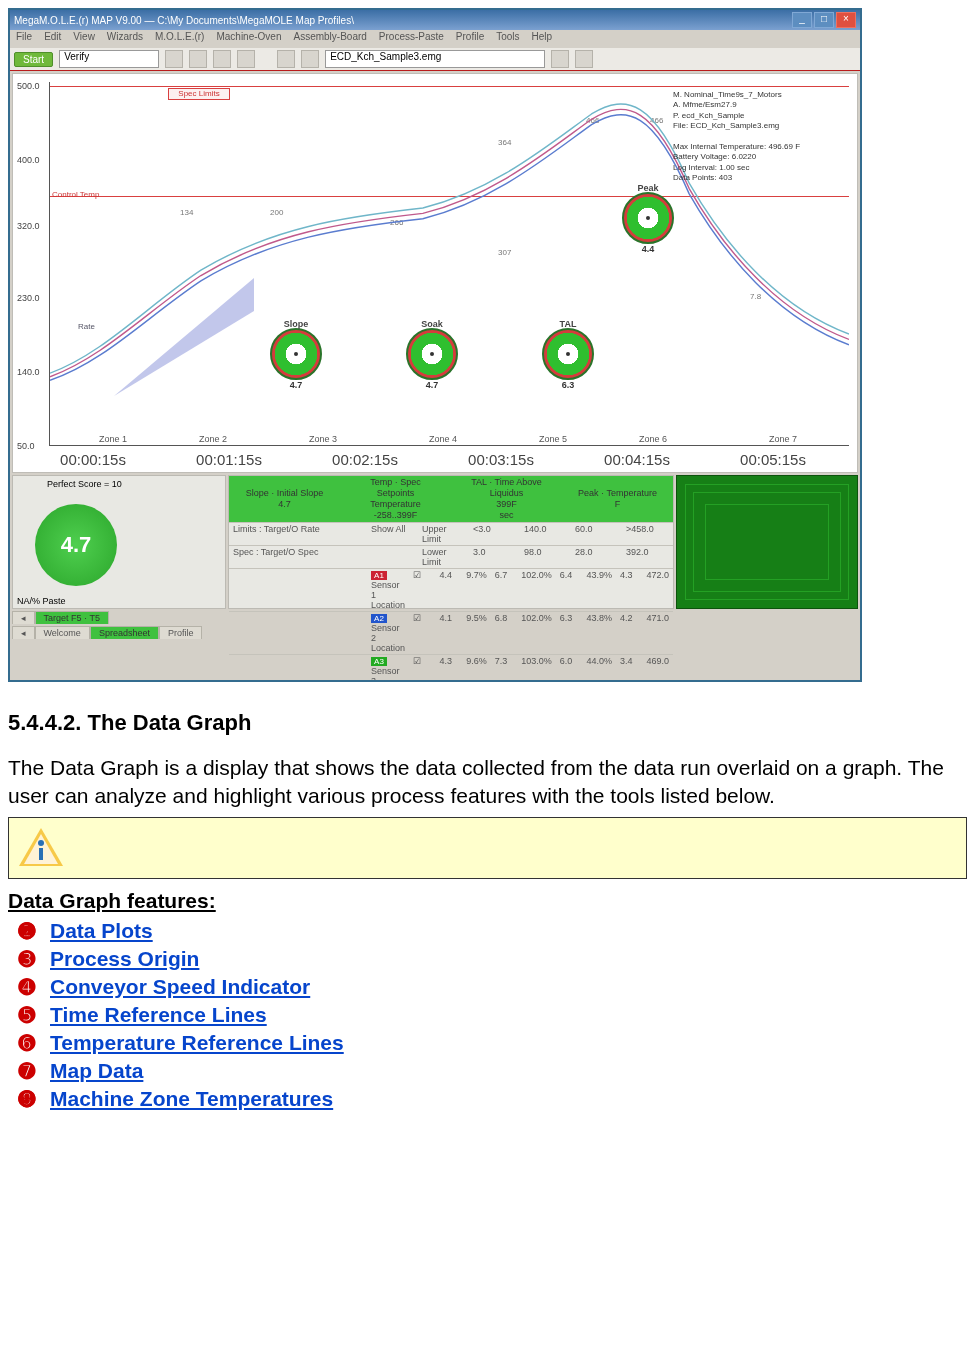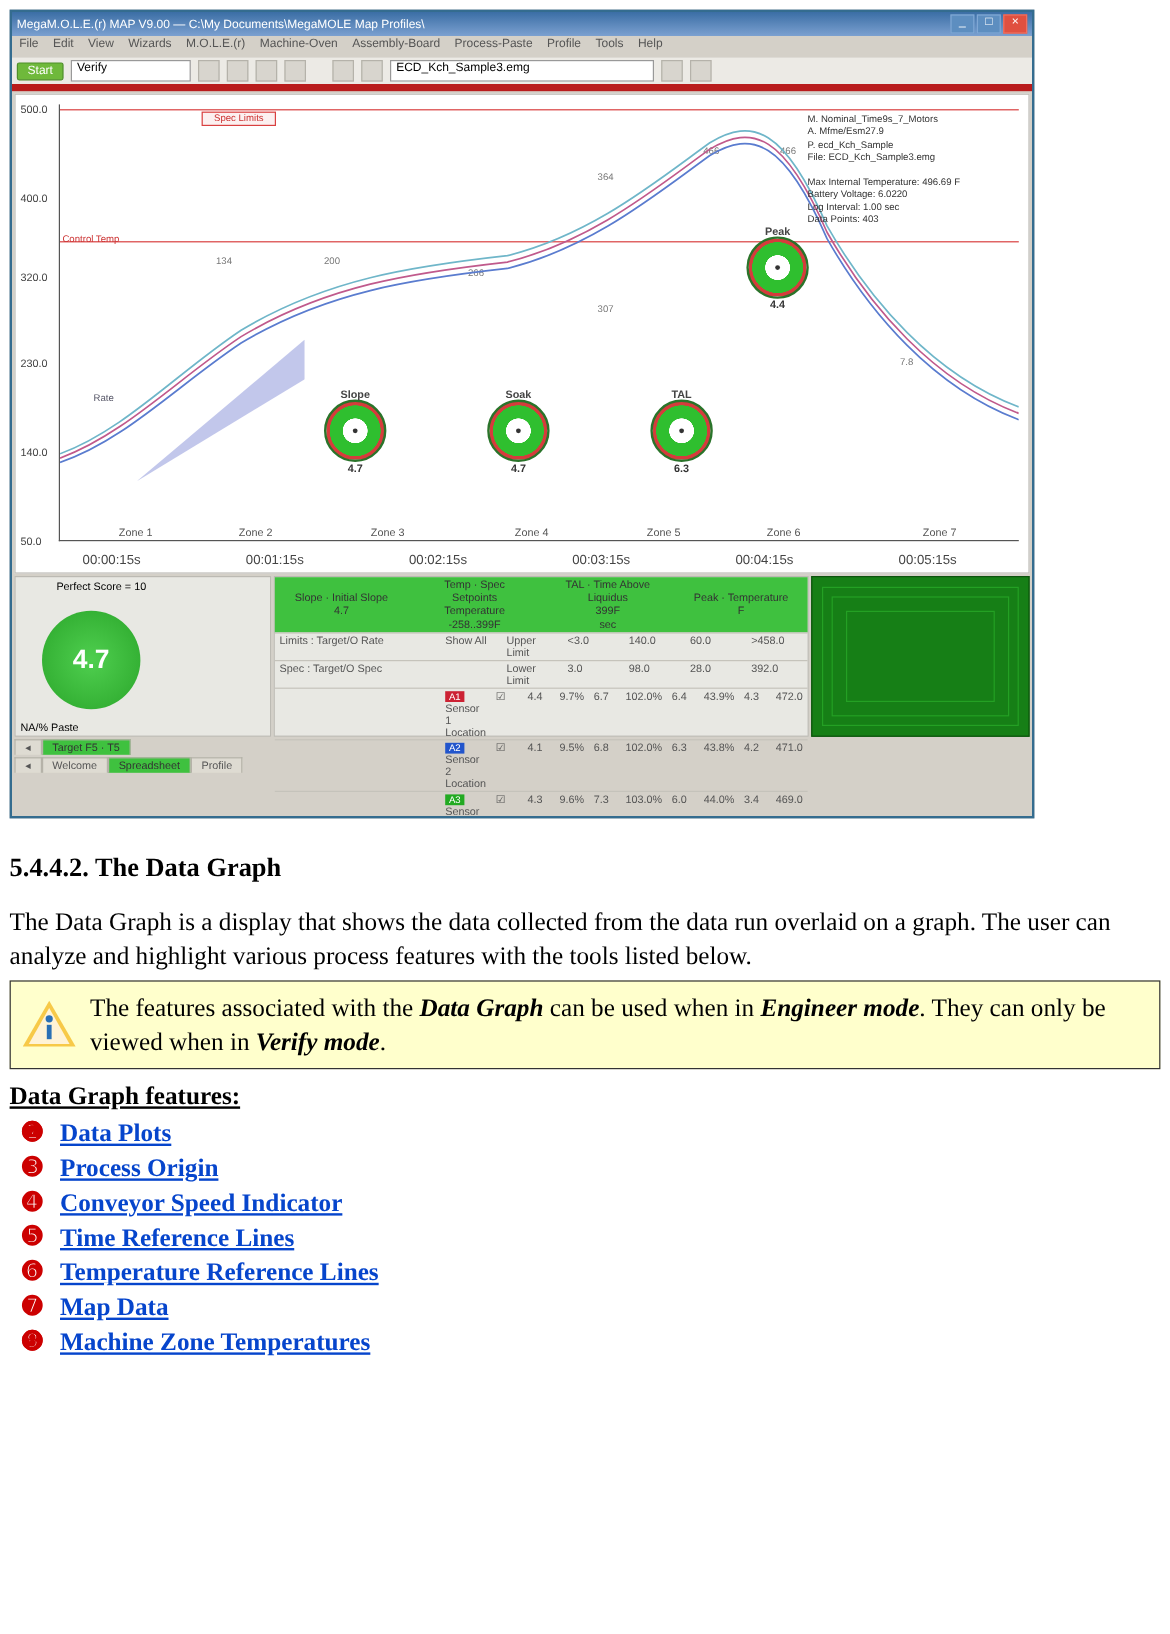--- a/index.html
+++ b/index.html
@@ -55,7 +55,7 @@
   .toolbar {
     height: 22px;
     background: #eceae5;
-    border-bottom:6px solid #b91c1c;
+    border-bottom:1px solid #b91c1c;
     display: flex;
     align-items: center;
     gap: 6px;

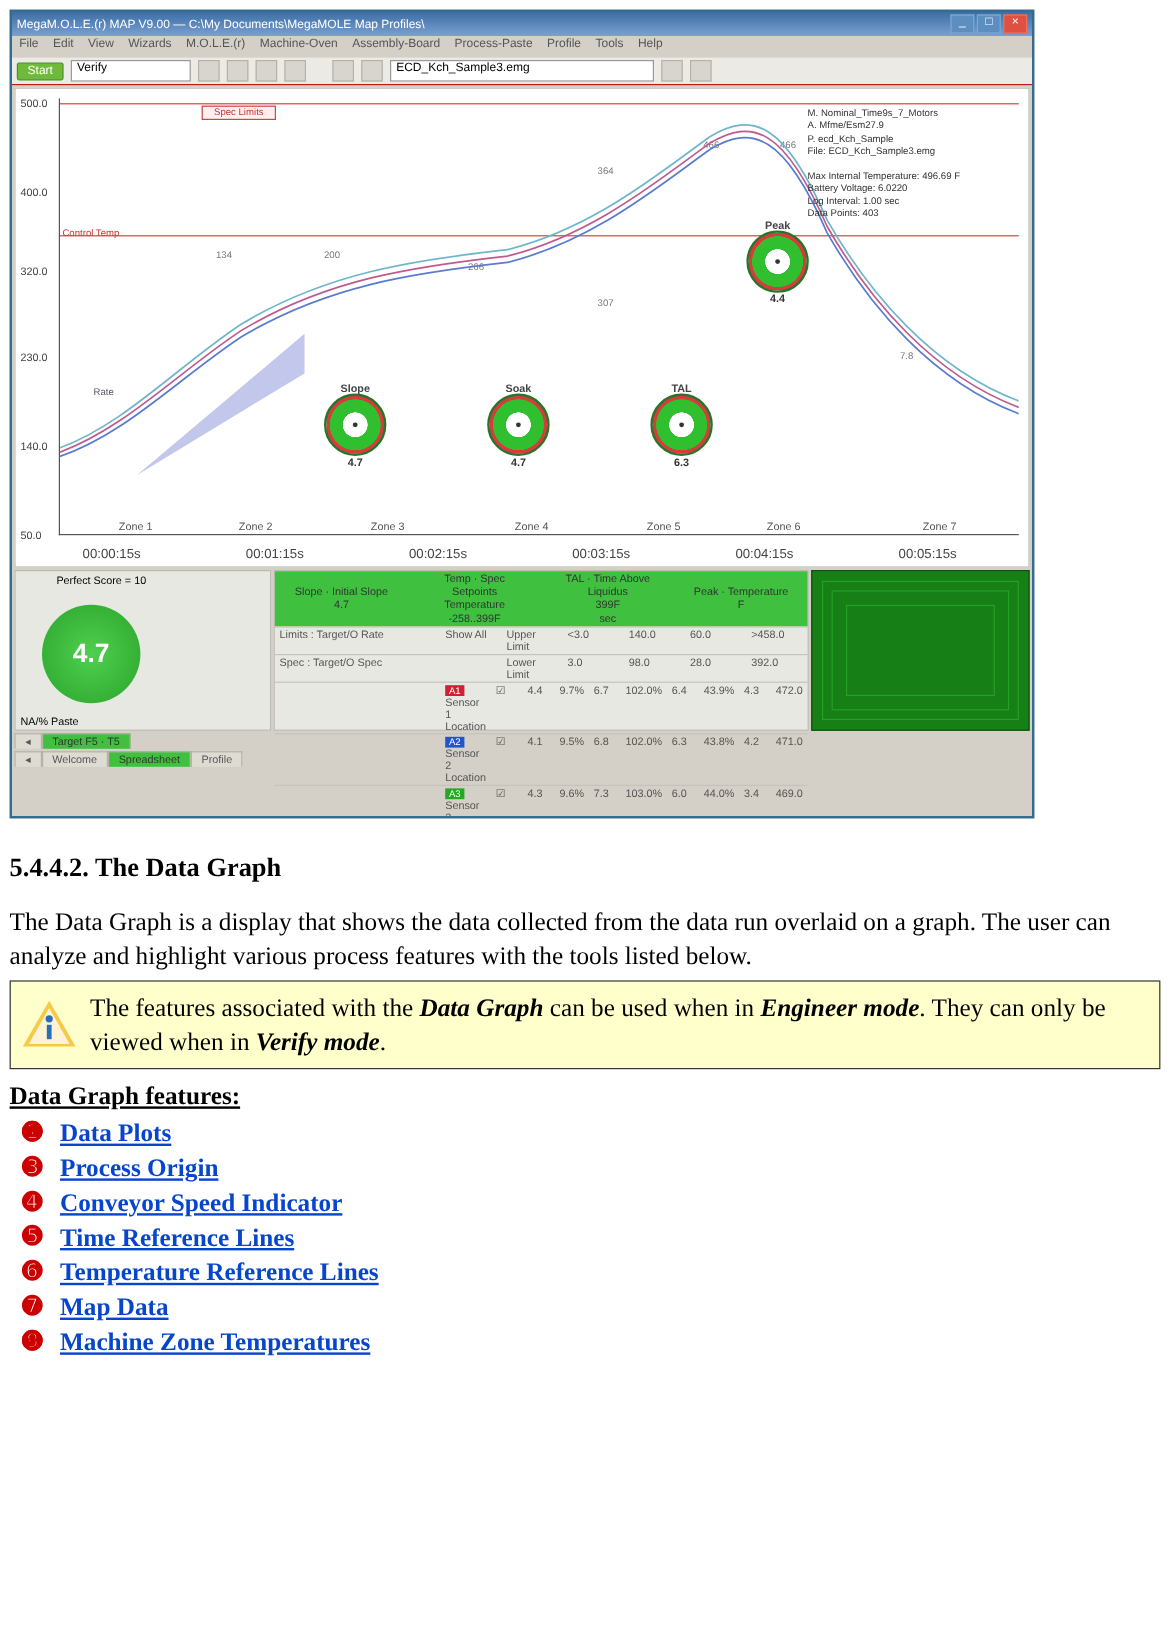--- a/index.html
+++ b/index.html
@@ -85,7 +85,7 @@
   .y-tick {
     position:absolute;left:4px;font-size:9px;color:#444;transform:translateY(-50%);
   }
-  .x-tick { position:absolute;bottom:4px;font-size:11px;color:#444;transform:translateX(-50%);}
+  .x-tick { position:absolute;bottom:4px;font-size:15px;color:#444;transform:translateX(-50%);}
   .zone-lbl {position:absolute;bottom:28px;font-size:9px;color:#555;transform:translateX(-50%);}
   .gauge {
     position:absolute;width:48px;height:48px;border-radius:50%;

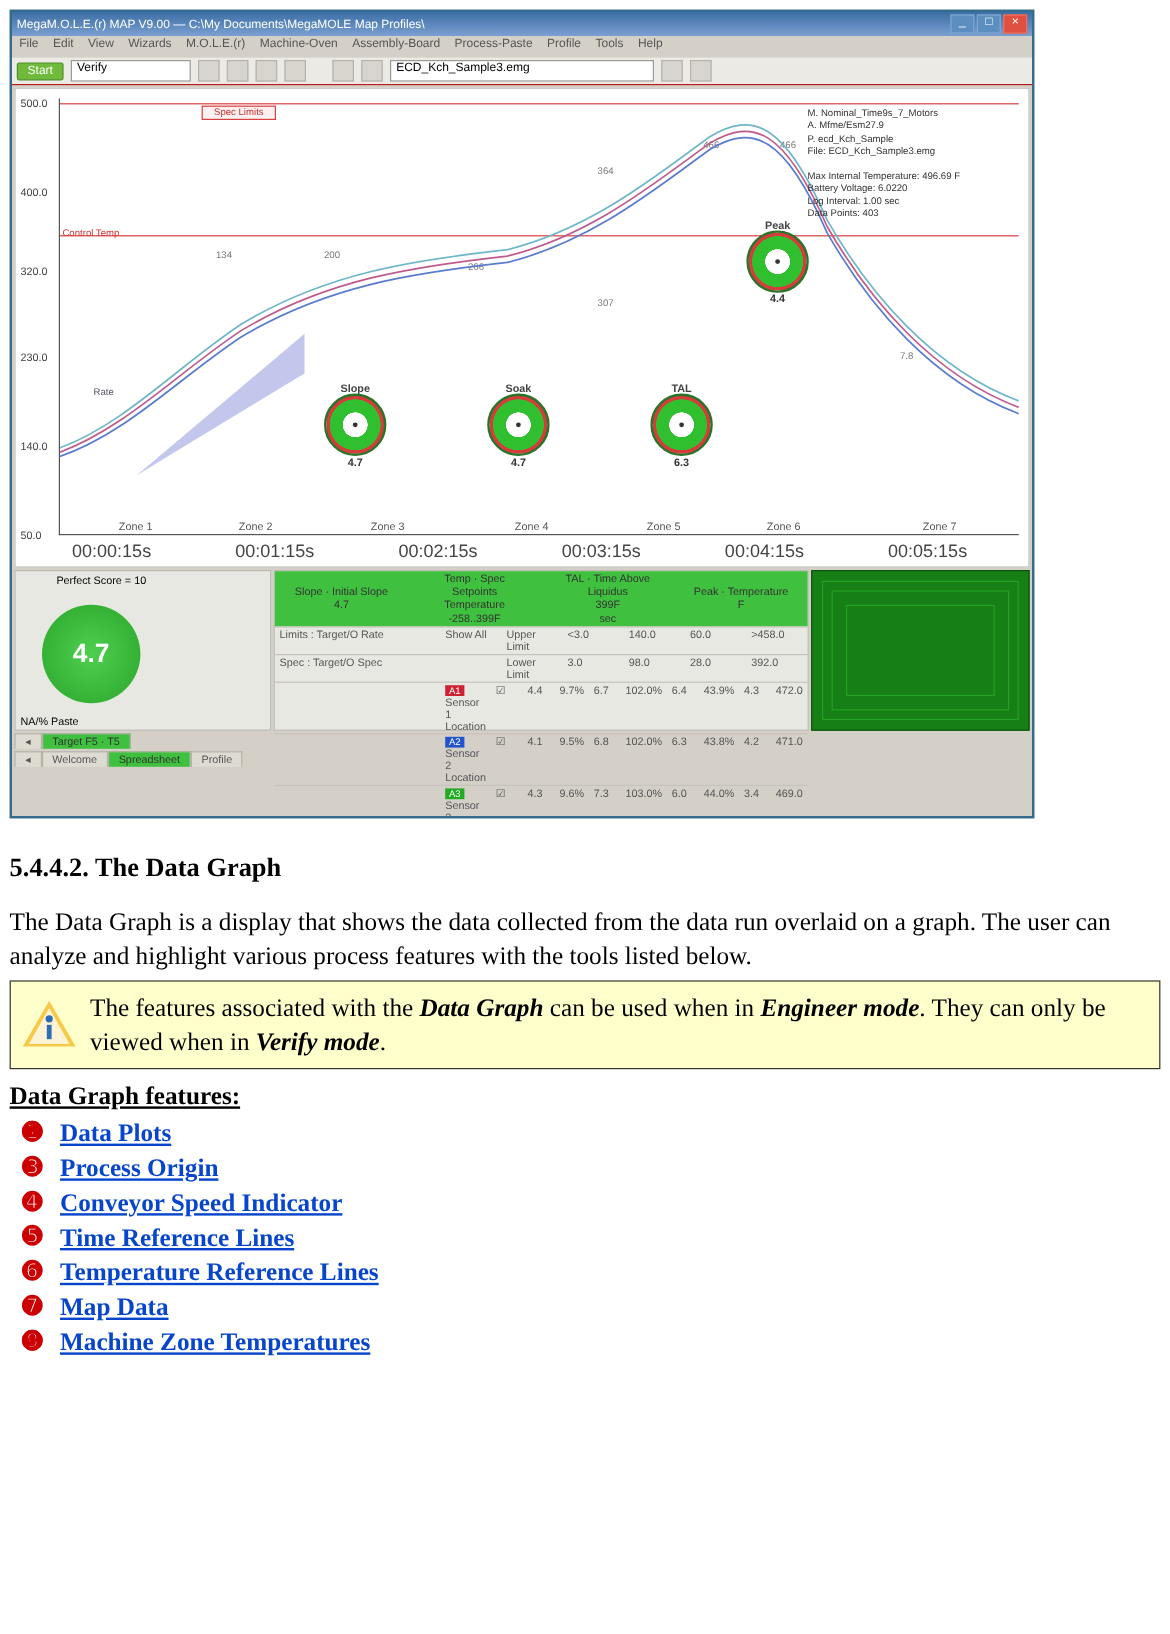--- a/index.html
+++ b/index.html
@@ -117,7 +117,7 @@
   .tabset{display:flex;gap:0;}
   .tab{background:#dedbd2;border:1px solid #b5b2a8;border-bottom:none;padding:1px 8px;font-size:9px;}
   .tab.green{background:#3fc13f;color:#333;}
-  .body-text{margin-top:28px;font-family:Liberation Serif, serif;}
+  .body-text{margin-top:28px;}
   h3.section{font-size:22px;font-weight:bold;margin:28px 0 18px 0;}
   .para{font-size:21px;line-height:1.35;margin:0 0 6px 0;}
   .note-box{

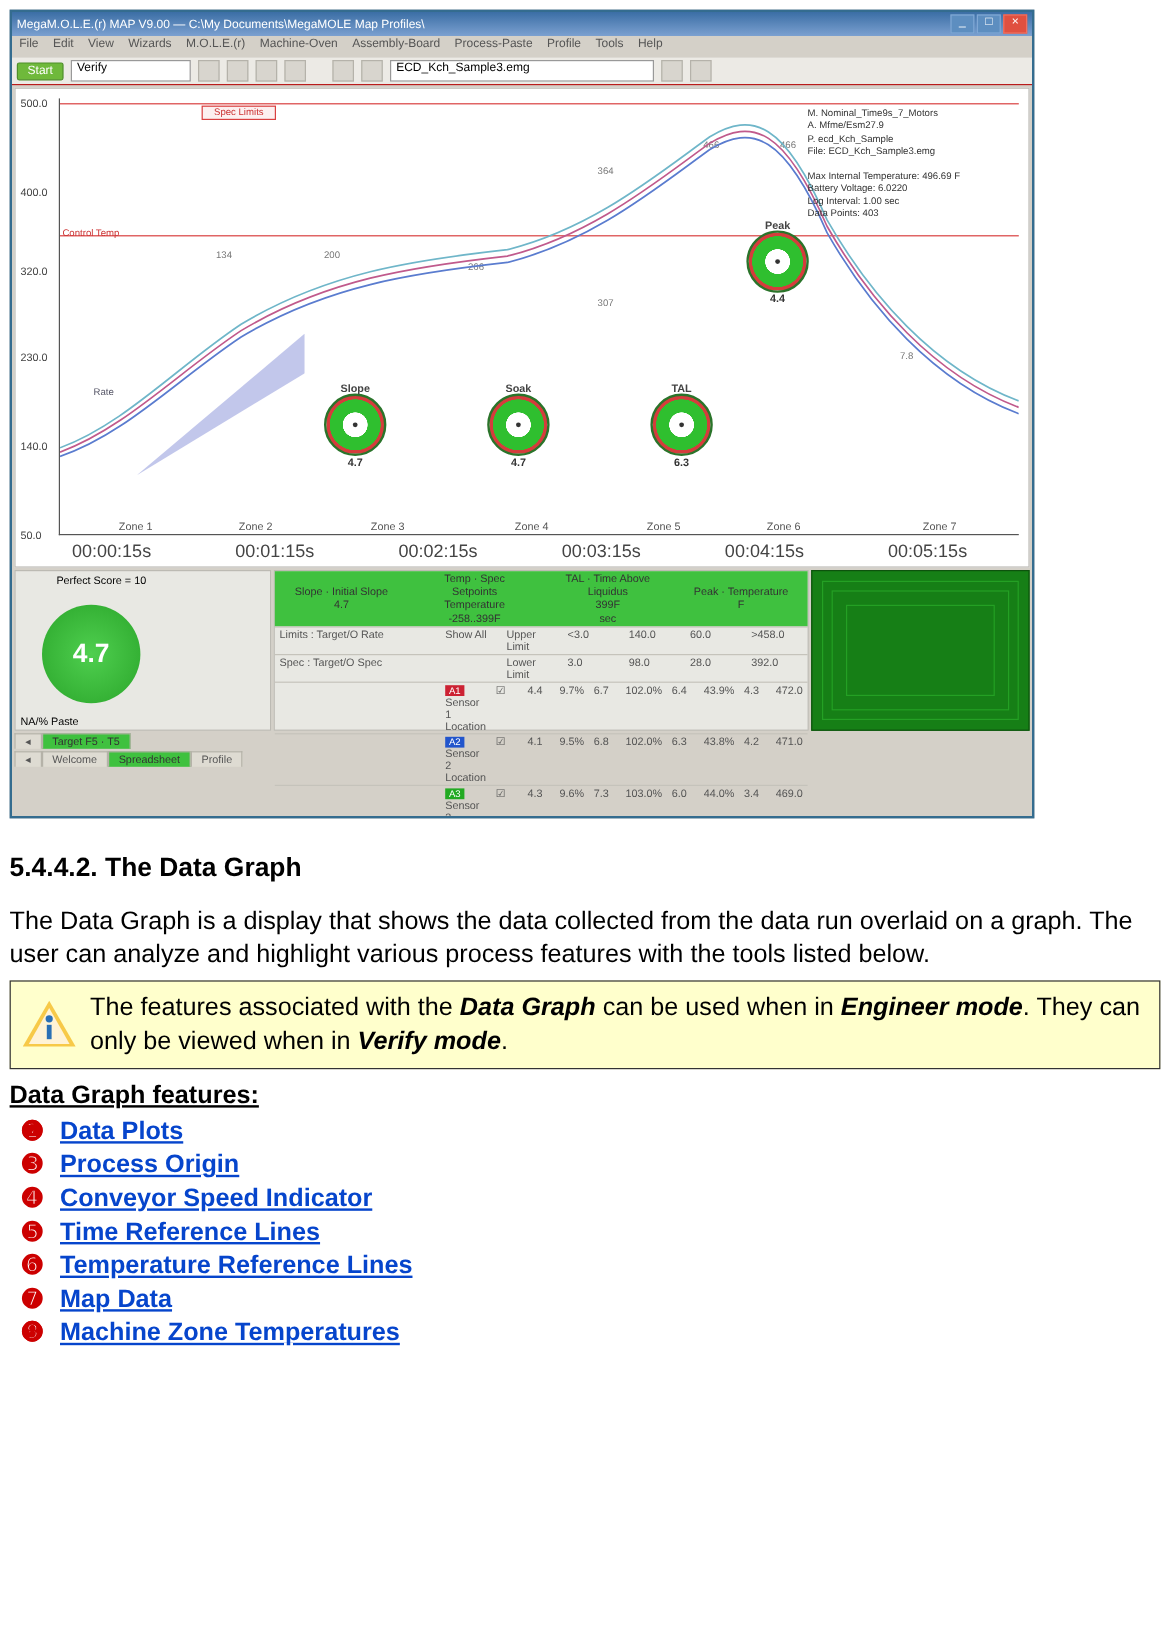--- a/index.html
+++ b/index.html
@@ -385,9 +385,6 @@
         <div class="i-dot"></div>
         <div class="i-bar"></div>
     </div>
-    <div class="note-text">
-      <span>The features associated with the </span><b><i>Data Graph</i></b><span> can be used when in </span><b><i>Engineer mode</i></b><span>. They can only be viewed when in </span><b><i>Verify mode</i></b><span>.</span>
-    </div>
   </div>
 
   <div class="features-head">Data Graph features:</div>

